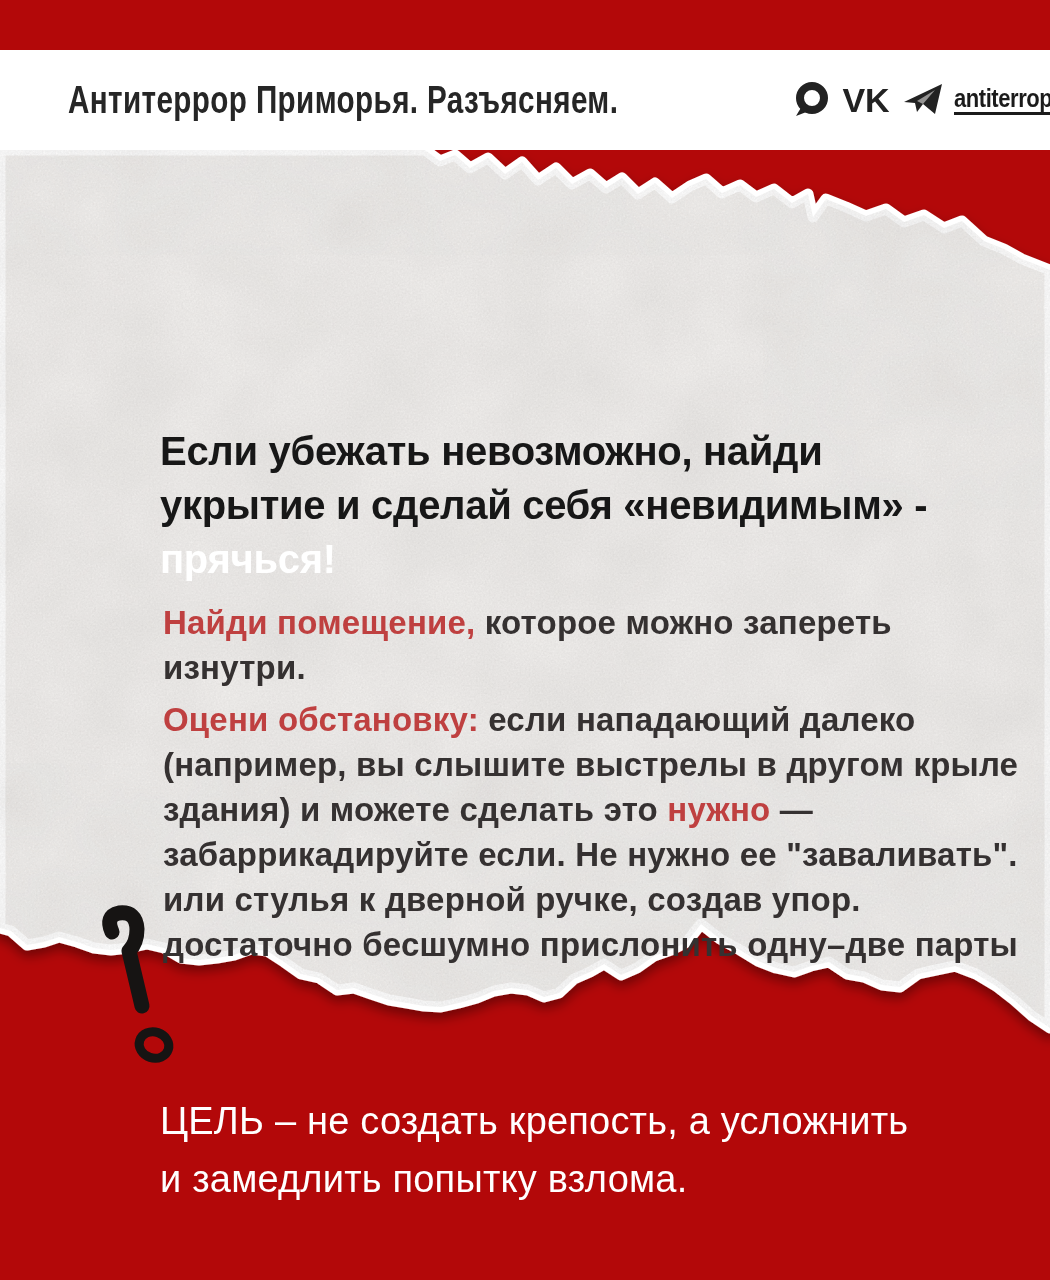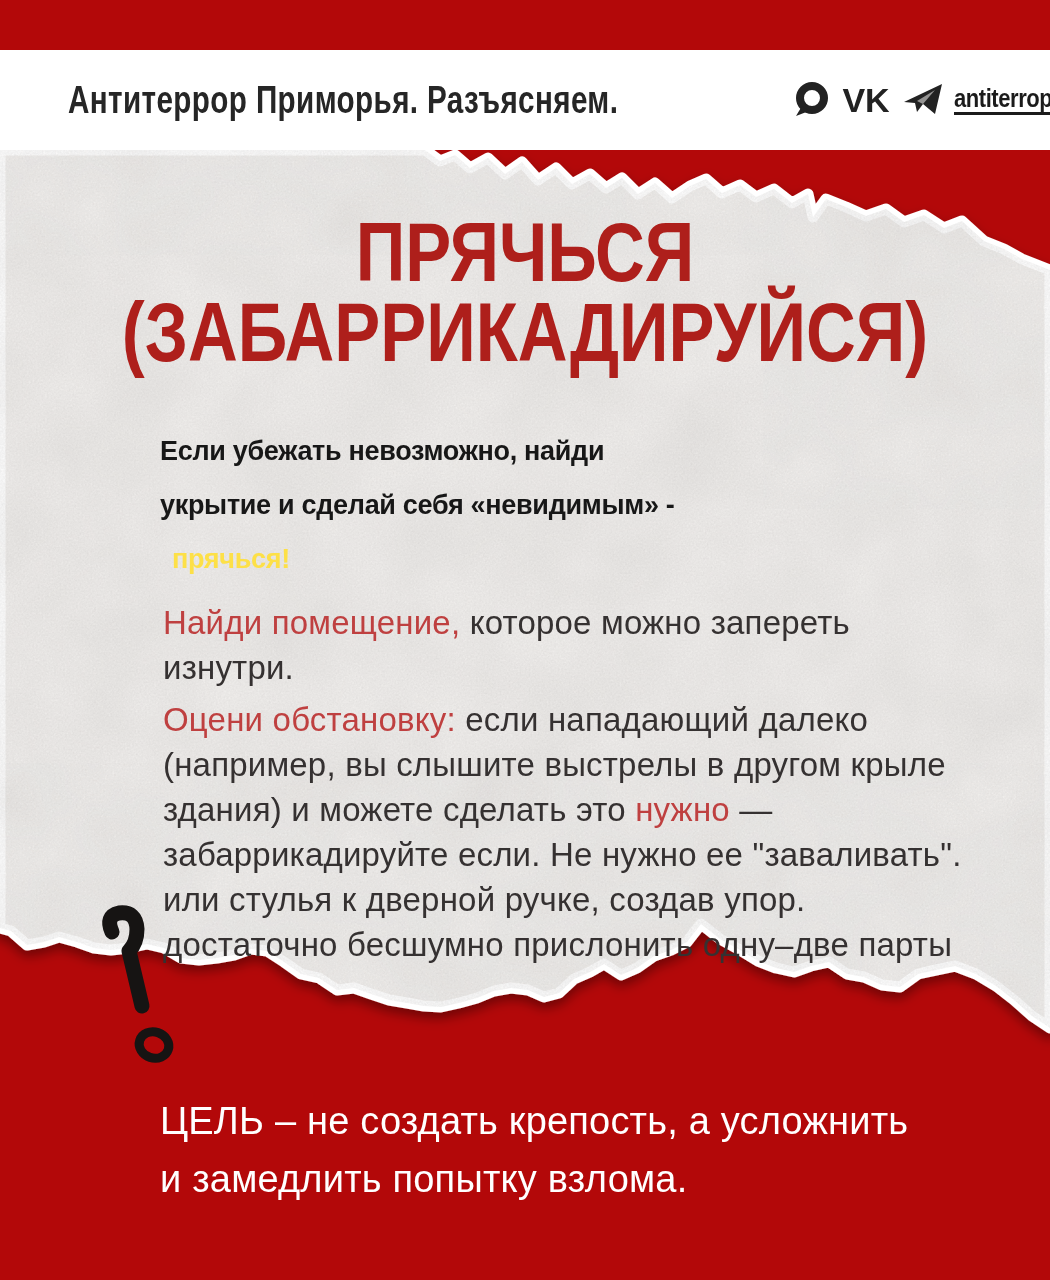--- a/index.html
+++ b/index.html
@@ -117,10 +117,6 @@
     </span>
   </div>
 
-  <div class="poster-title">
-    <div class="t-line">ПРЯЧЬСЯ</div>
-    <div class="t-line">(ЗАБАРРИКАДИРУЙСЯ)</div>
-  </div>
 
   <div class="intro">
       <div class="line"><span>Если убежать невозможно, найди</span></div>

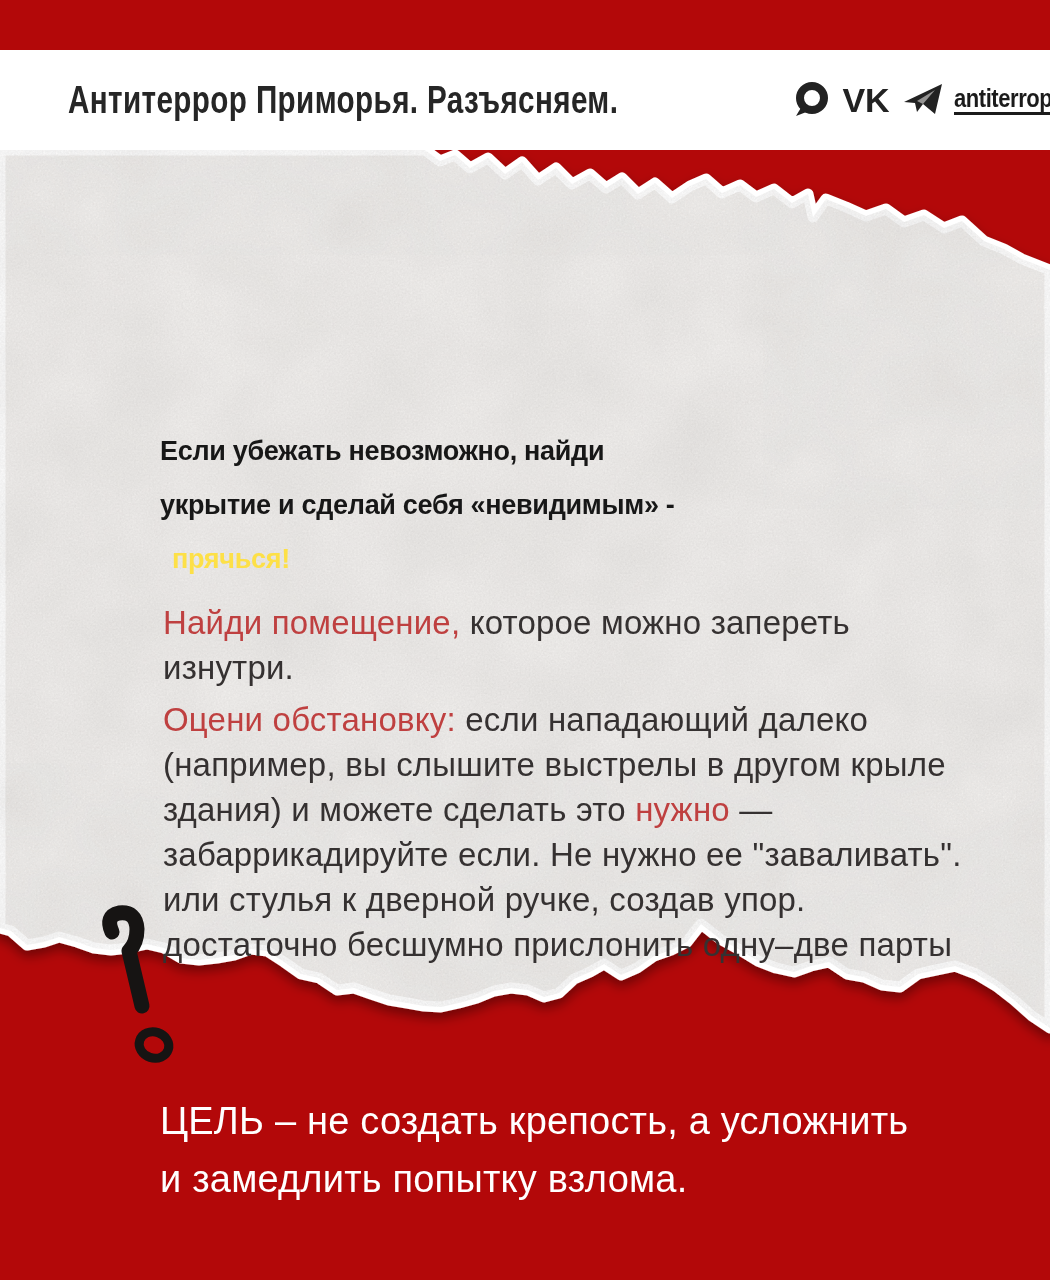--- a/index.html
+++ b/index.html
@@ -27,7 +27,7 @@
 
   
   .intro{position:absolute;left:160px;top:424px;z-index:2;color:#171717;
-         font-size:27px;font-weight:700;line-height:54px;letter-spacing:-0.3px;}
+         font-size:40px;font-weight:700;line-height:54px;letter-spacing:-0.3px;}
   .intro .hl{color:#fde047;margin-left:12px;}
 
   

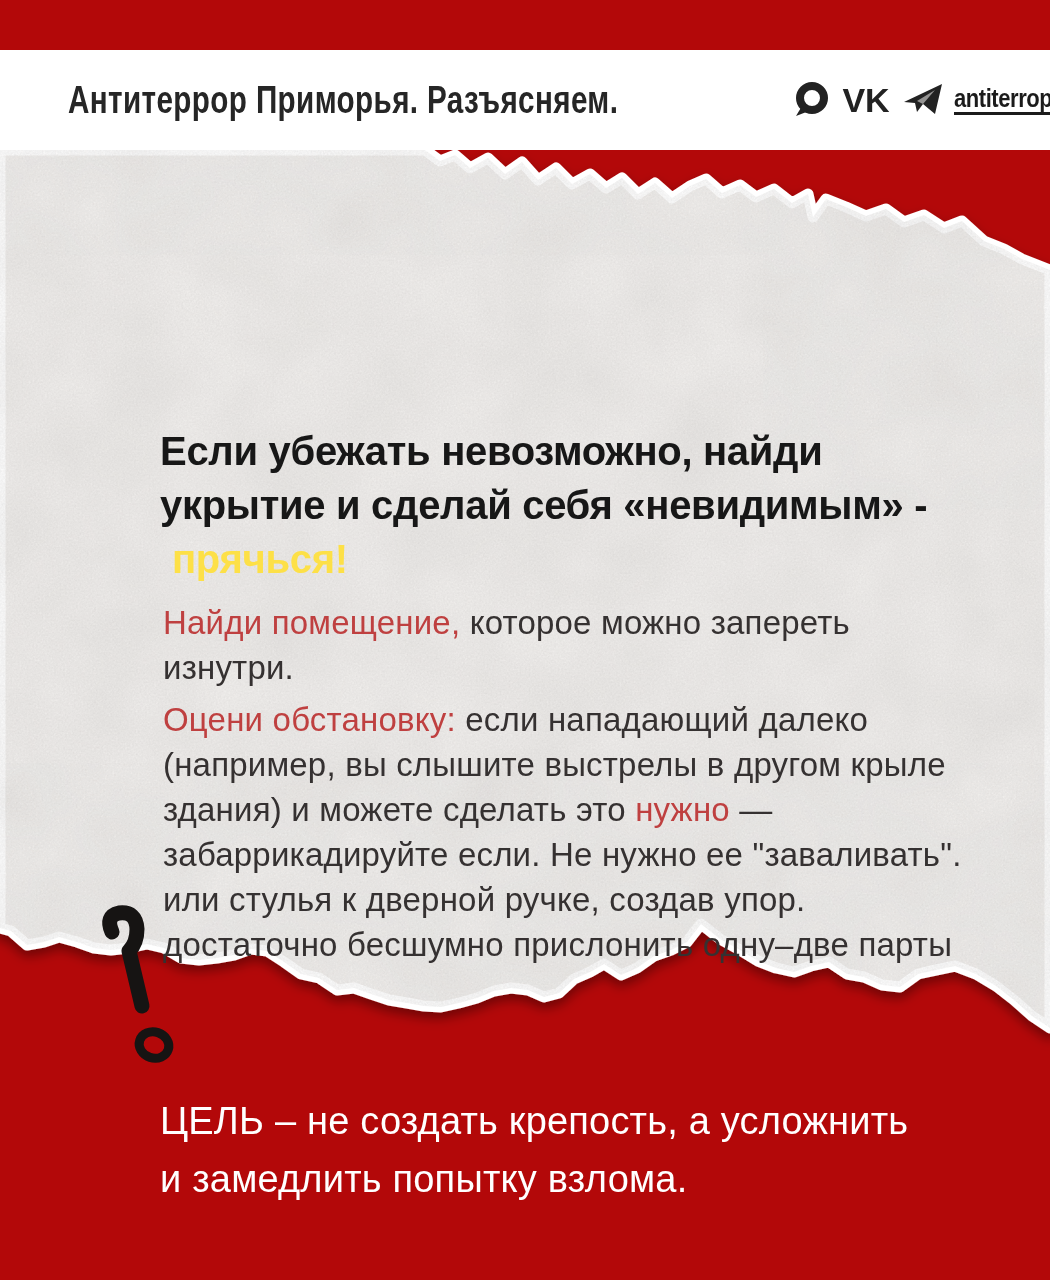--- a/index.html
+++ b/index.html
@@ -28,7 +28,7 @@
   
   .intro{position:absolute;left:160px;top:424px;z-index:2;color:#171717;
          font-size:40px;font-weight:700;line-height:54px;letter-spacing:-0.3px;}
-  .intro .hl{color:#fde047;margin-left:12px;}
+  .intro .hl{color:#ffffff;}
 
   
   .para{position:absolute;left:163px;z-index:2;color:#353131;font-size:33px;

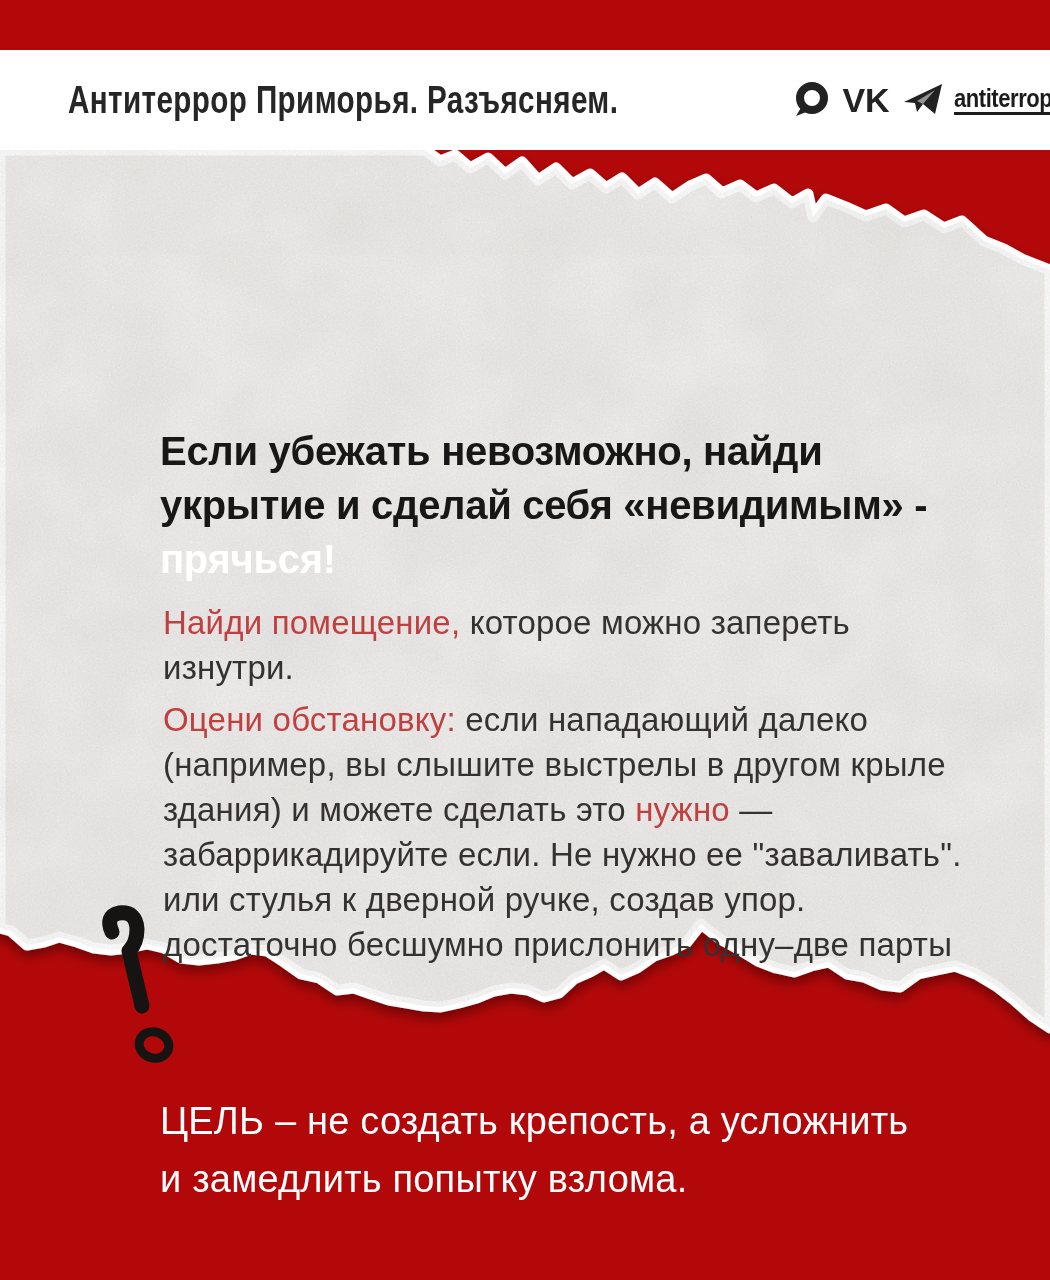--- a/index.html
+++ b/index.html
@@ -32,7 +32,7 @@
 
   
   .para{position:absolute;left:163px;z-index:2;color:#353131;font-size:33px;
-        font-weight:400;line-height:45px;letter-spacing:0.2px;}
+        font-weight:700;line-height:45px;letter-spacing:0.2px;}
   .para .hl{color:#bf4040;}
   #para-room{top:600px;}
   #para-assess{top:697px;}

